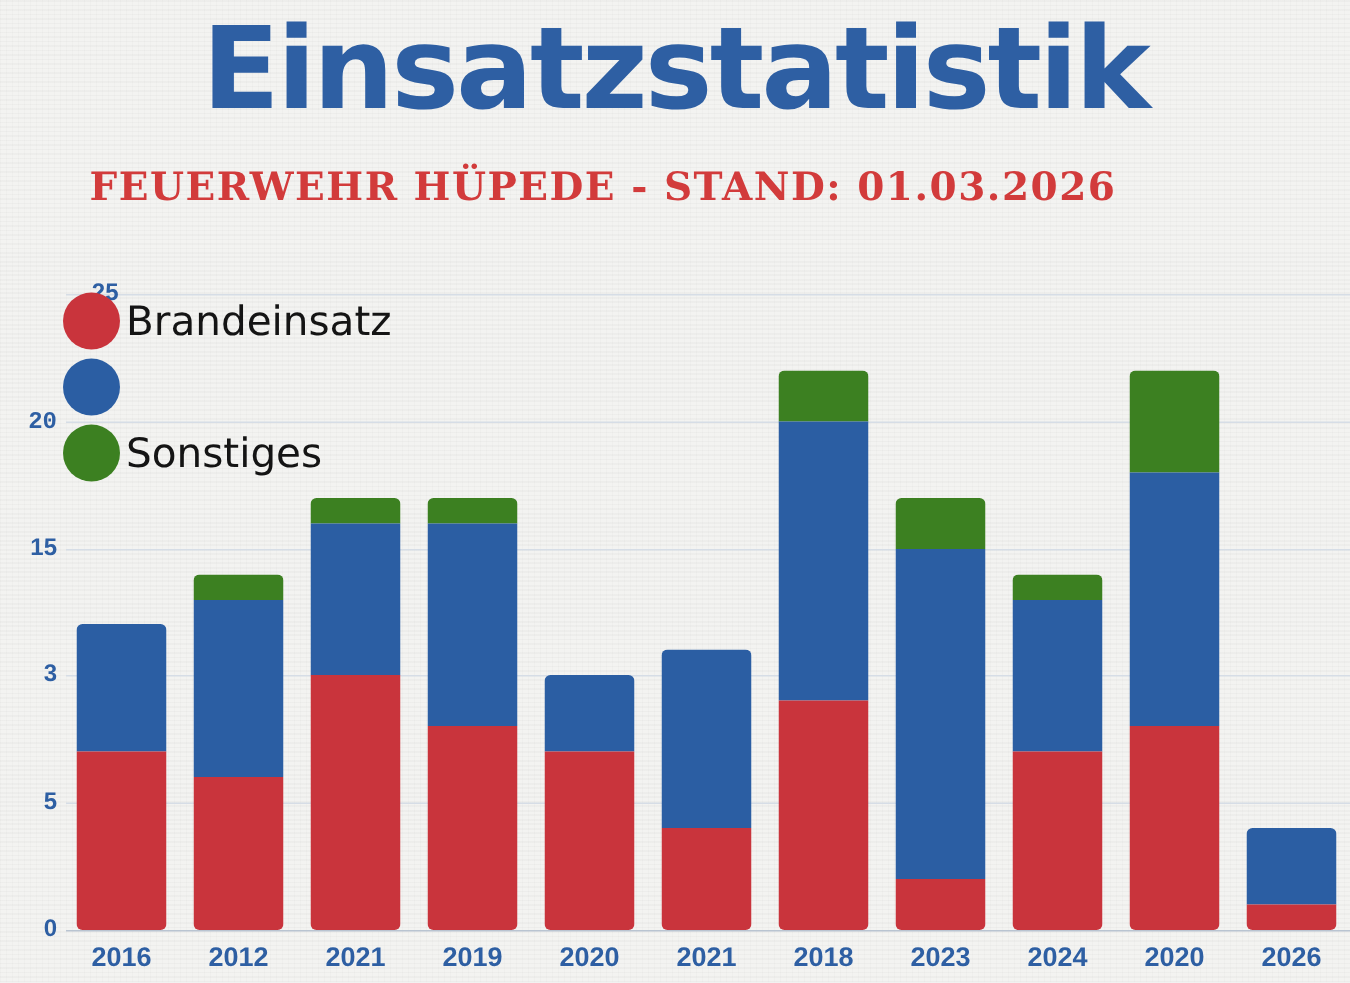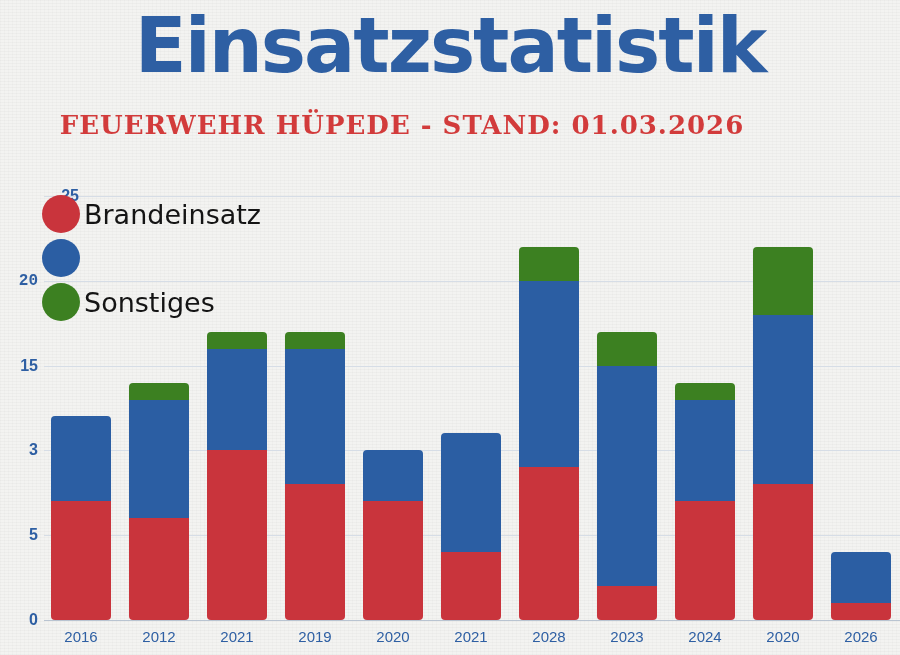--- a/index.html
+++ b/index.html
@@ -114,8 +114,8 @@
     top: 628px;
     width: 60px;
     text-align: center;
-    font-size: 15px;
-    font-weight: 400;
+    font-size: 18px;
+    font-weight: 700;
     color: #2E5FA3;
     font-family: "Liberation Sans", sans-serif;
   }

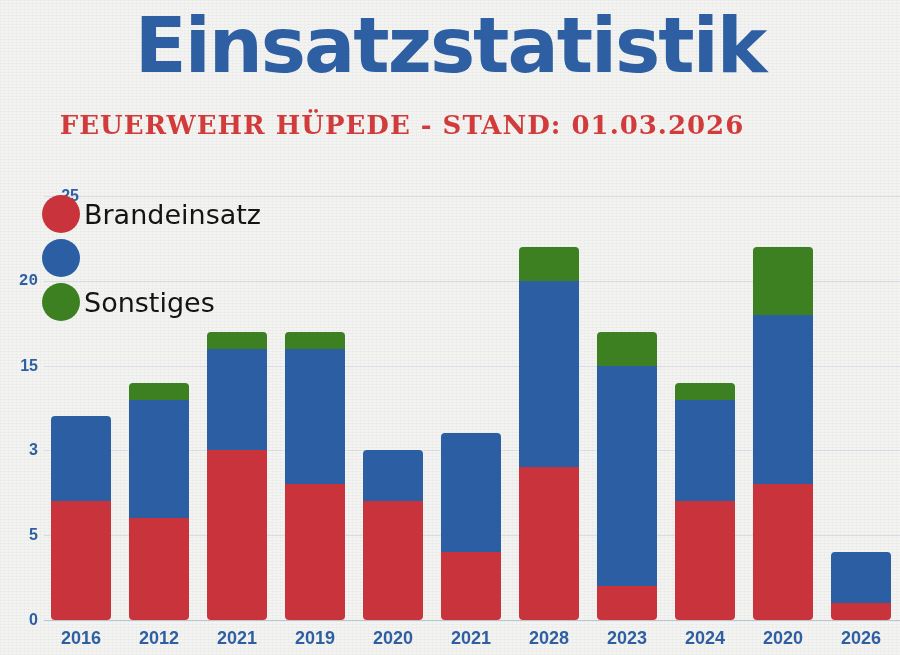--- a/index.html
+++ b/index.html
@@ -254,7 +254,7 @@
         <div class="xtick-label" style="left: 285px;">2019</div>
         <div class="xtick-label" style="left: 363px;">2020</div>
         <div class="xtick-label" style="left: 441px;">2021</div>
-        <div class="xtick-label" style="left: 519px;">2028</div>
+        <div class="xtick-label" style="left: 519px;">2018</div>
         <div class="xtick-label" style="left: 597px;">2023</div>
         <div class="xtick-label" style="left: 675px;">2024</div>
         <div class="xtick-label" style="left: 753px;">2020</div>

